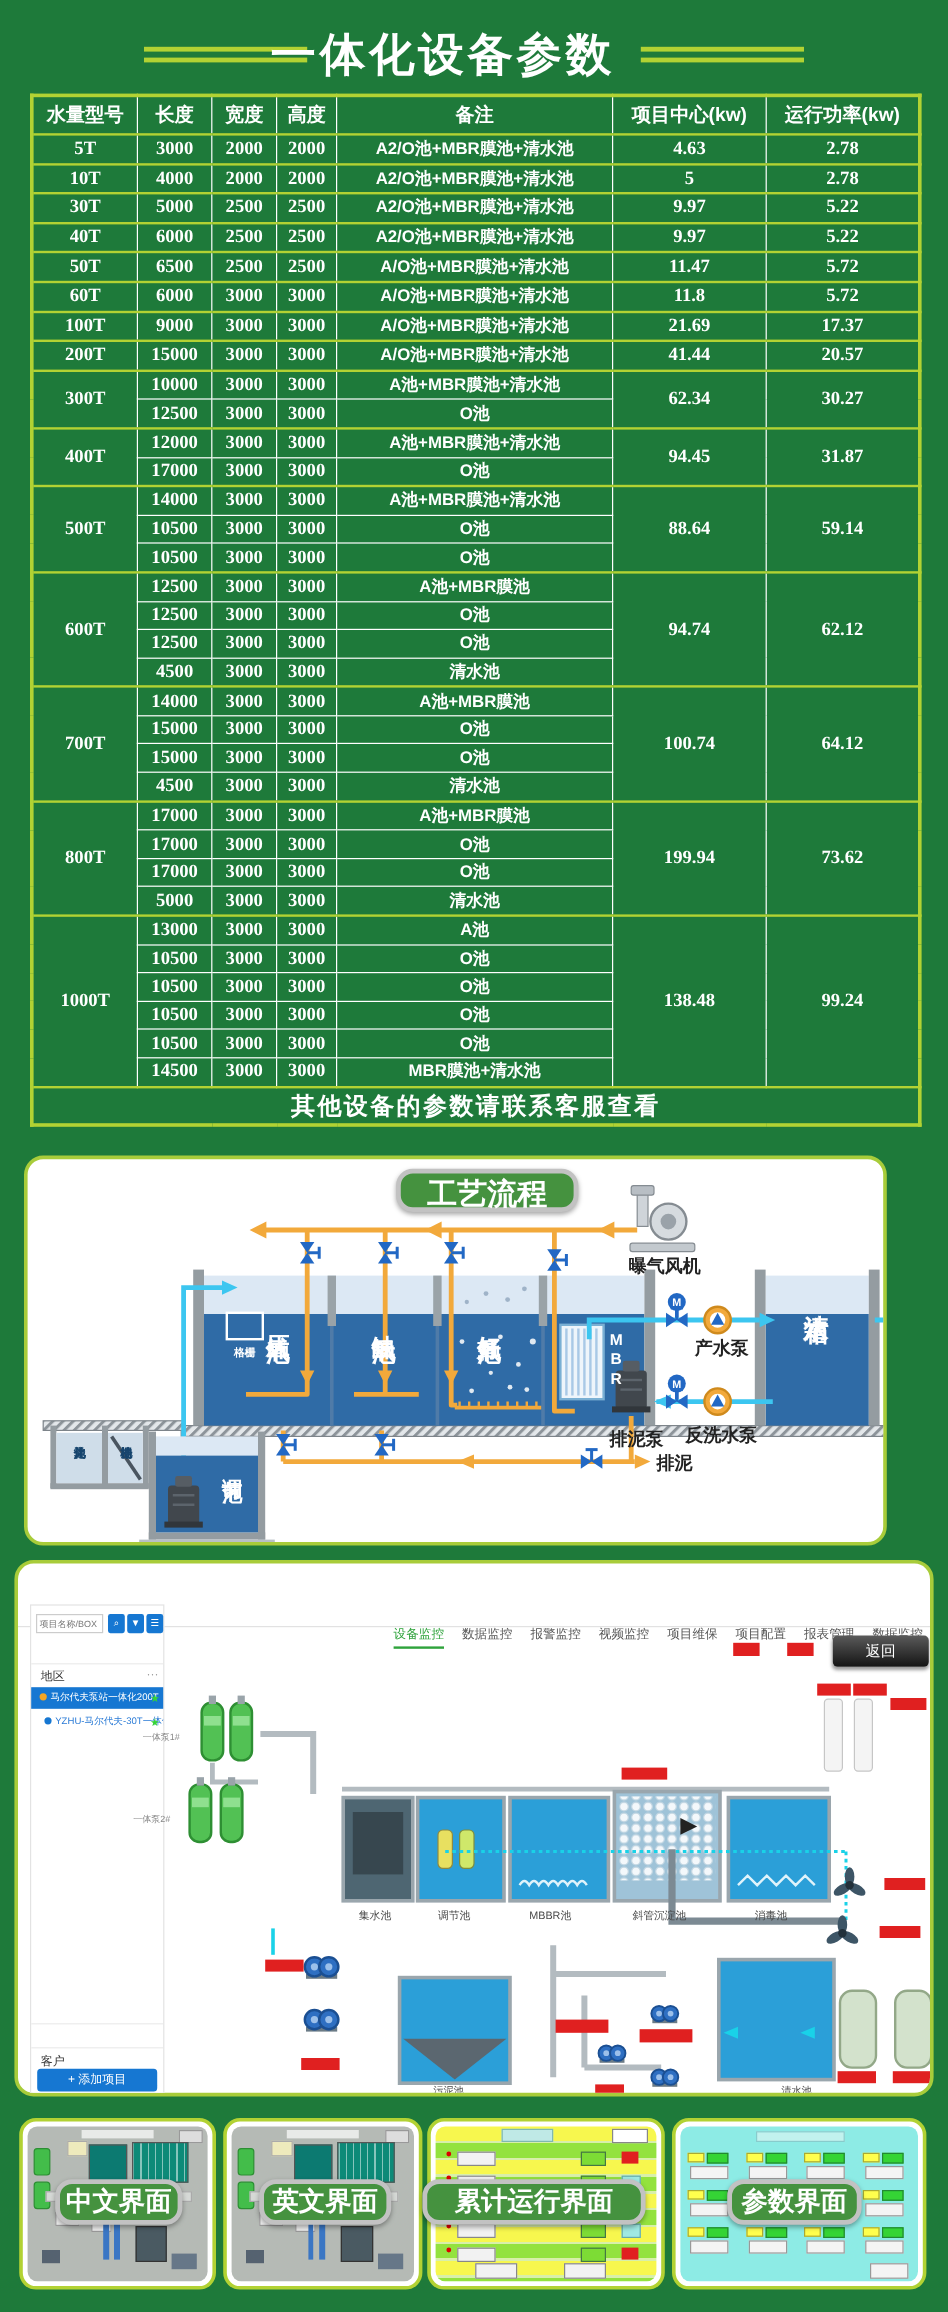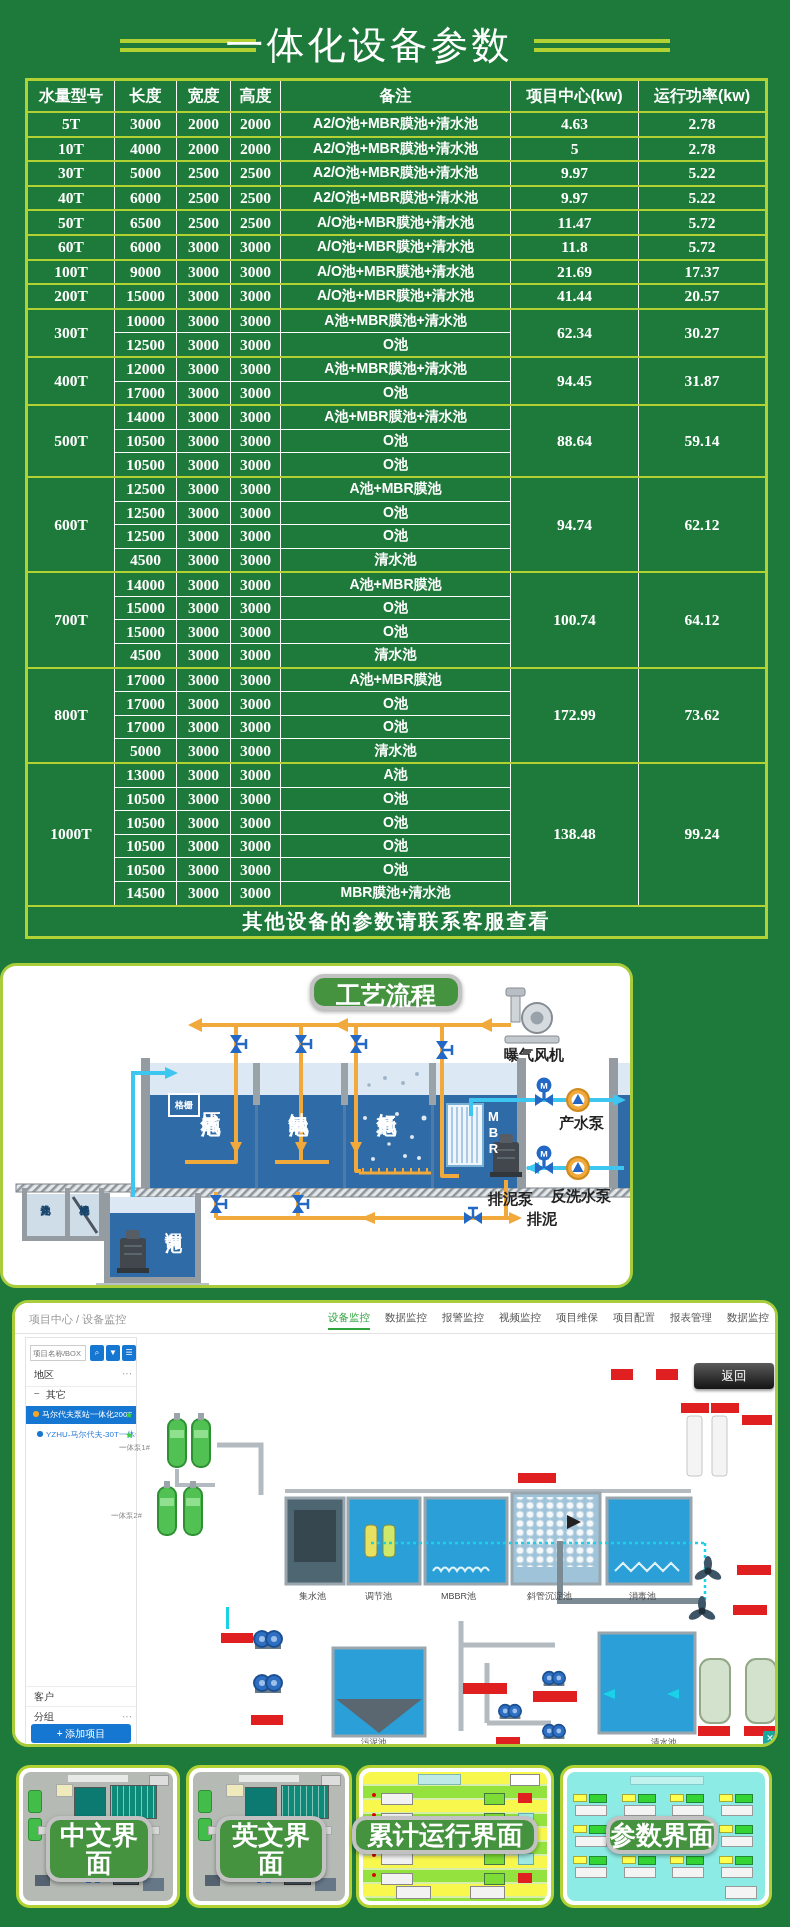--- a/index.html
+++ b/index.html
@@ -7,7 +7,7 @@
   .abs{position:absolute;}
   
   .hline{position:absolute;width:136px;height:4px;background:#b2d233;}
-  #page-title{position:absolute;left:0;top:20px;width:738px;text-align:center;font-size:38px;font-weight:normal;color:#fff;letter-spacing:3px;}
+  #page-title{position:absolute;left:0;top:20px;width:738px;text-align:center;font-size:38px;font-weight:bold;color:#fff;letter-spacing:3px;}
   
   #params-table{position:absolute;left:25px;top:78px;width:740px;border-collapse:collapse;border:3px solid #b2d233;table-layout:fixed;}
   #params-table th,#params-table td{border:1px solid #fff;color:#fff;text-align:center;font-weight:bold;padding:0;overflow:hidden;}

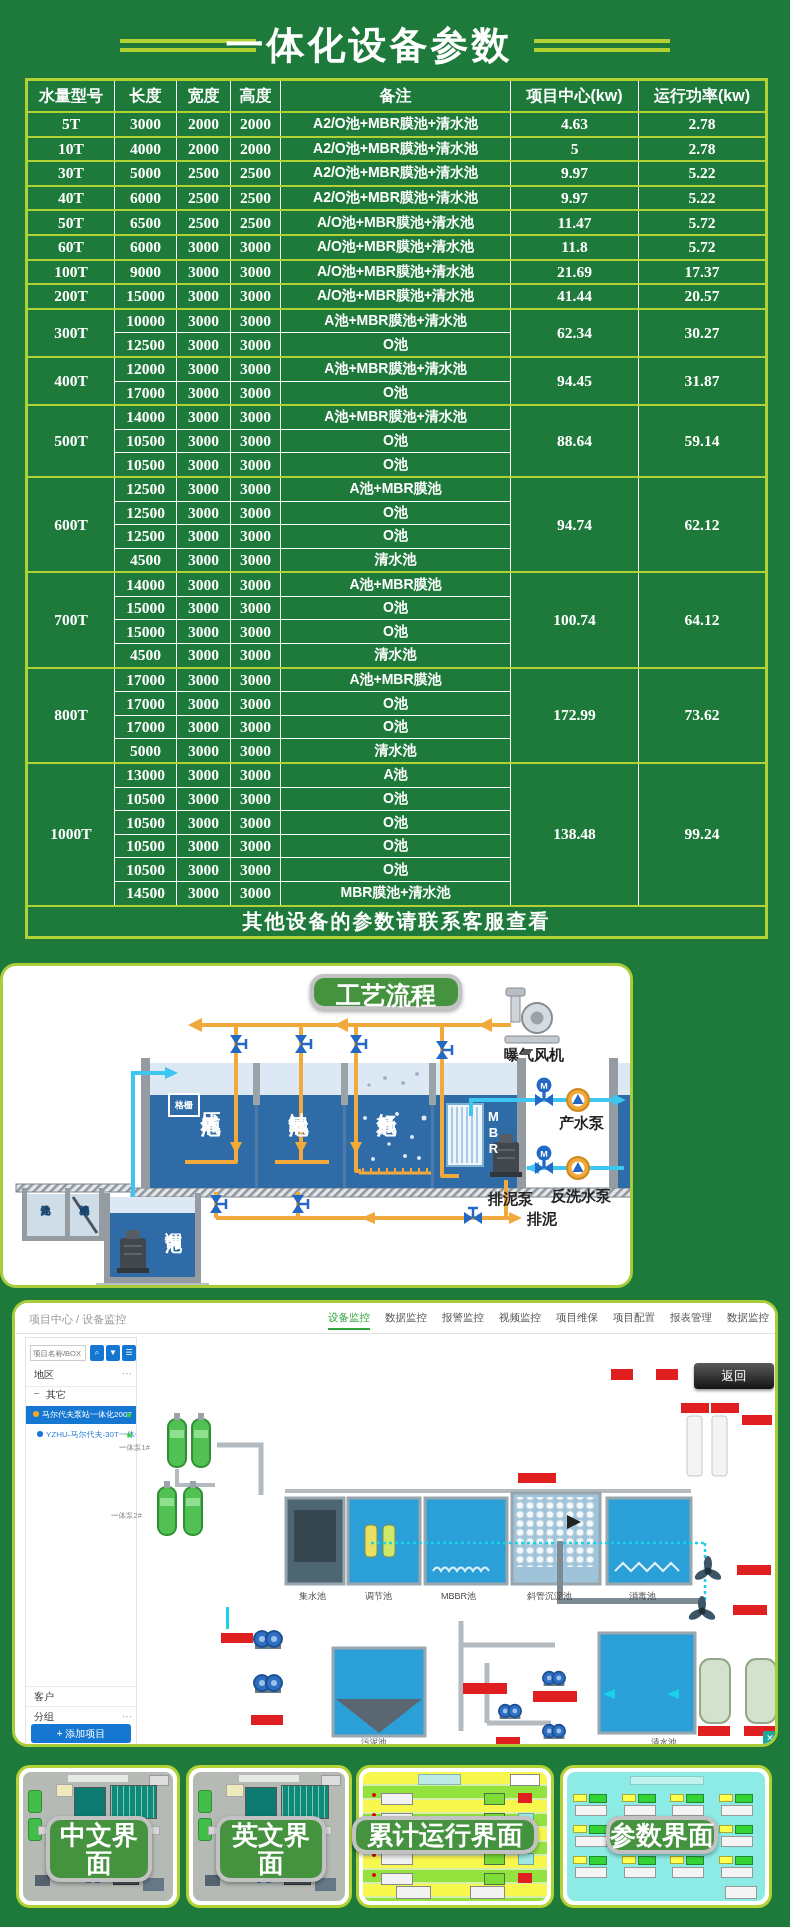--- a/index.html
+++ b/index.html
@@ -259,7 +259,7 @@
         <td class="num-cell">3000</td>
         <td class="num-cell">3000</td>
         <td class="note-cell">A池+MBR膜池</td>
-        <td rowspan="4" class="power-cell">172.99</td>
+        <td rowspan="4" class="power-cell">199.94</td>
         <td rowspan="4" class="power-cell">73.62</td>
       </tr>
       <tr>

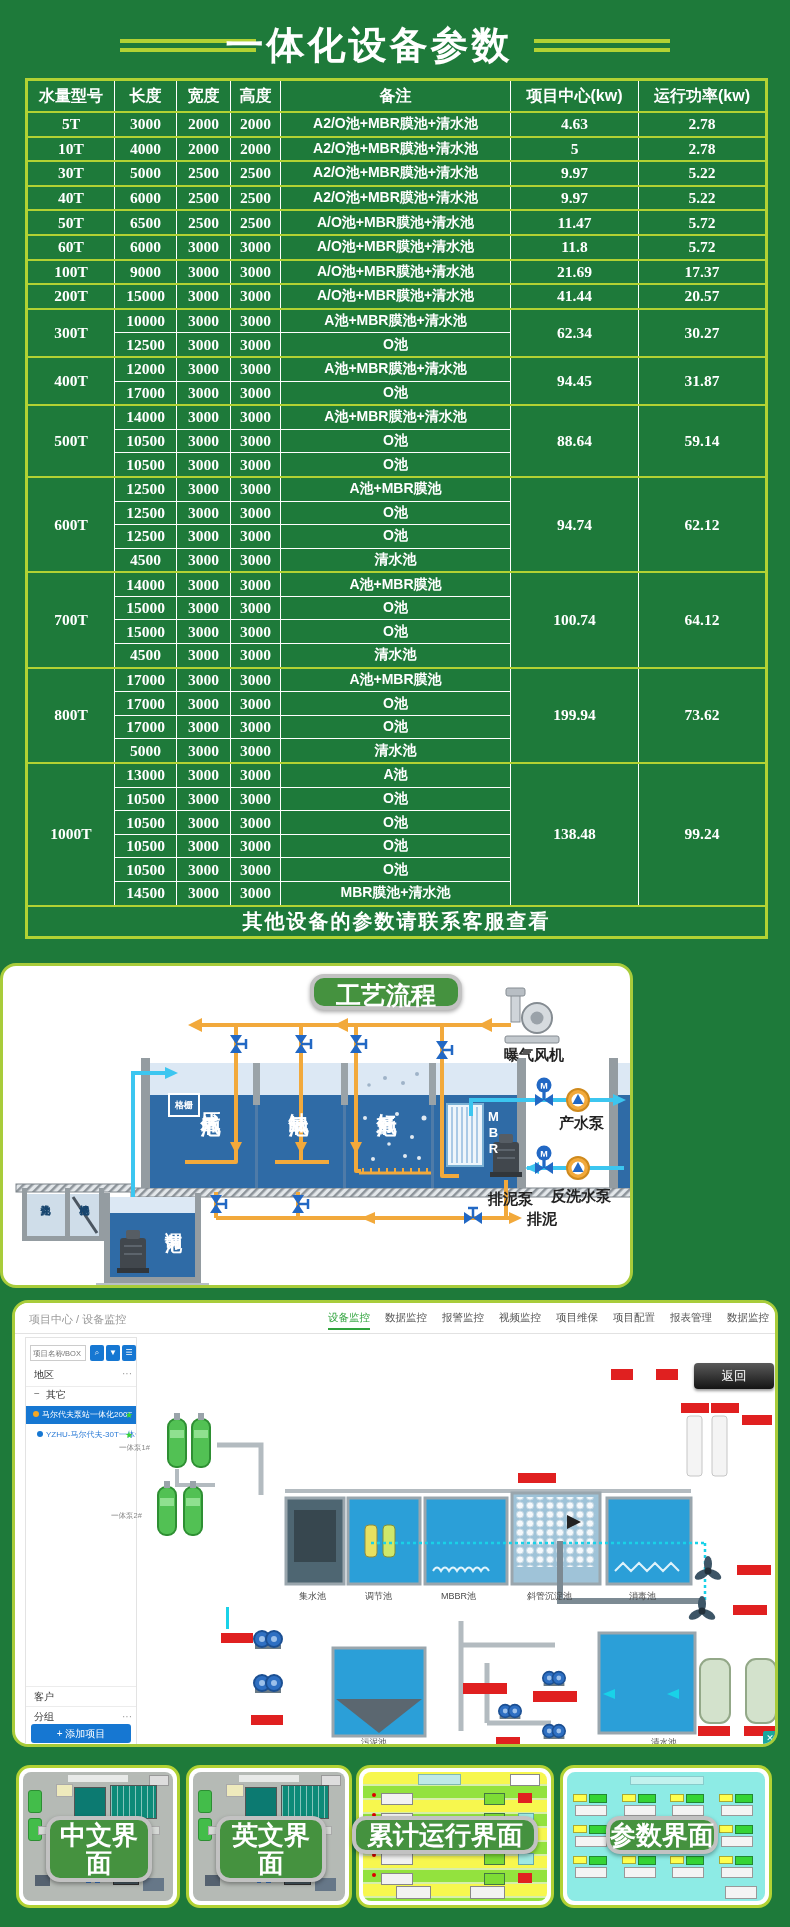--- a/index.html
+++ b/index.html
@@ -327,7 +327,7 @@
     </tfoot>
 </table>
 
-<div class="panel" style="left:0;top:963px;width:633px;height:325px;">
+<div class="panel" style="left:20px;top:963px;width:719px;height:325px;">
   <svg width="766" height="325" viewBox="0 0 766 325" style="position:absolute;left:0;top:0;">
     <defs>
       <pattern id="hatch" width="6" height="6" patternTransform="rotate(45)" patternUnits="userSpaceOnUse">

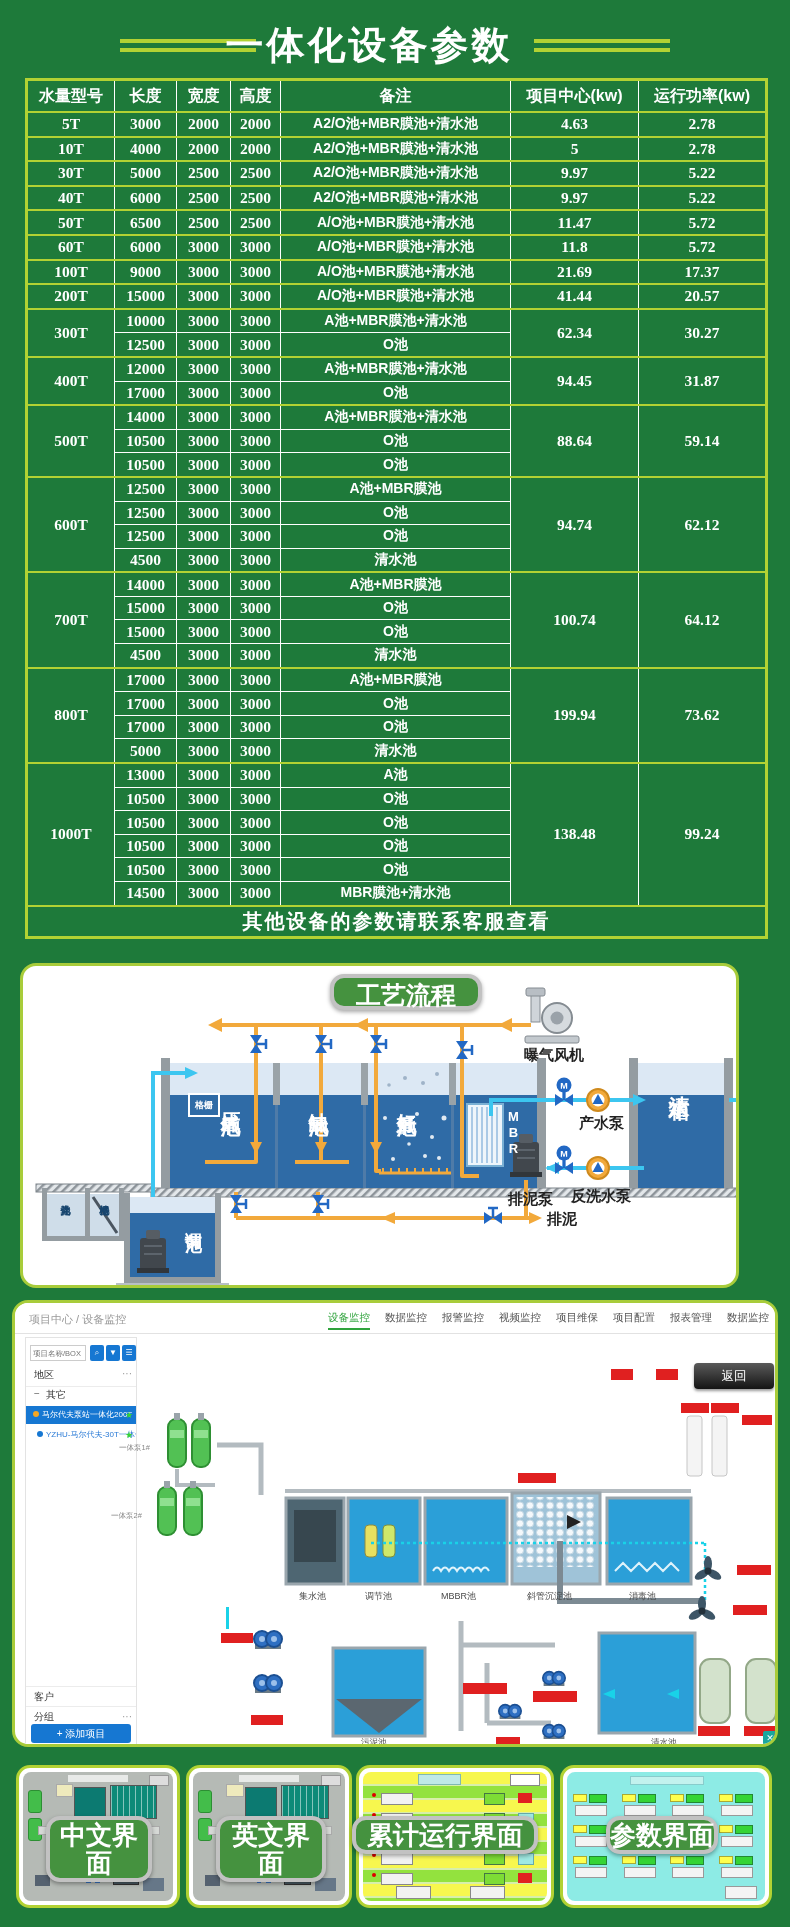--- a/index.html
+++ b/index.html
@@ -4,7 +4,7 @@
 <style>
   html,body{margin:0;padding:0;}
   body{width:790px;height:1927px;background:#1e7a3a;font-family:"Liberation Sans",sans-serif;position:relative;overflow:hidden;}
-  .abs{position:absolute;}
+  .abs{position:absolute;margin-top:22px;}
   
   .hline{position:absolute;width:136px;height:4px;background:#b2d233;}
   #page-title{position:absolute;left:0;top:20px;width:738px;text-align:center;font-size:38px;font-weight:bold;color:#fff;letter-spacing:3px;}

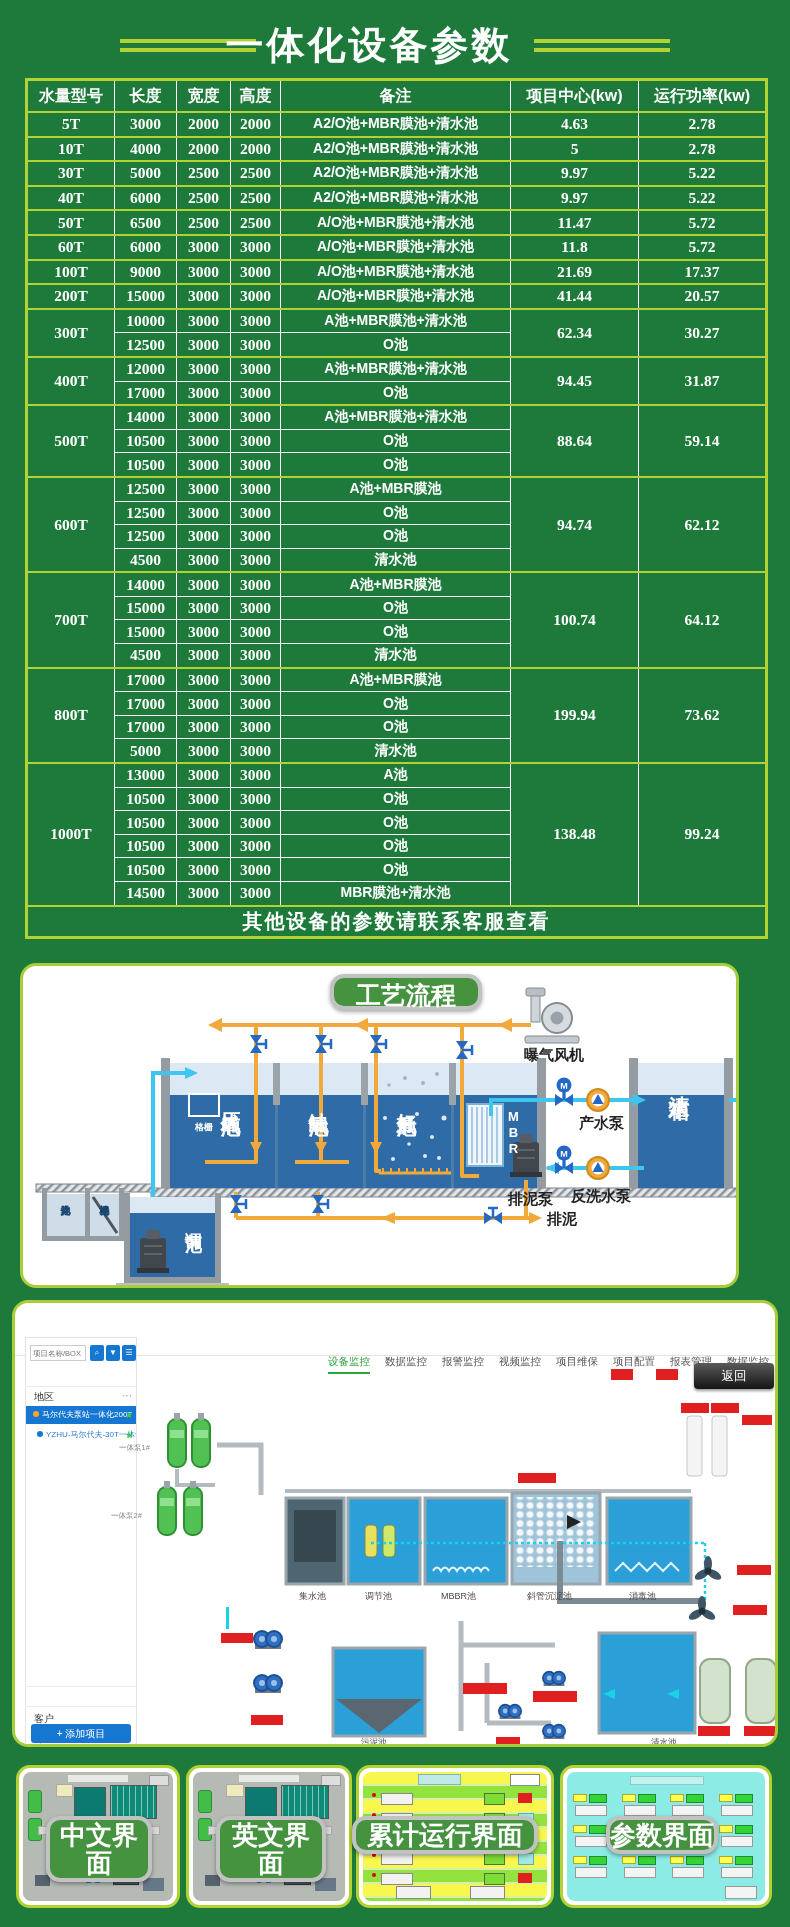--- a/index.html
+++ b/index.html
@@ -40,7 +40,7 @@
   
   .screen-panel{position:absolute;background:#fff;border:3px solid #b2d233;border-radius:14px;padding:4px;box-sizing:border-box;overflow:hidden;}
   .screen-inner{position:relative;width:100%;height:100%;border-radius:8px;overflow:hidden;}
-  .screen-badge{position:absolute;z-index:5;font-size:26px;line-height:28px;padding:1px 0;}
+  .screen-badge{position:absolute;z-index:5;font-size:22px;line-height:28px;padding:1px 0;}
   .p3bg{background:repeating-linear-gradient(180deg,#f7f74e 0 12px,#d8efa9 12px 14px,#93e23e 14px 26px,#d8efa9 26px 28px);}
   .p4bg{background:#8debe5;}
   .p4grid{position:absolute;left:6px;top:22px;right:6px;display:grid;grid-template-columns:repeat(4,1fr);gap:7px 8px;}

